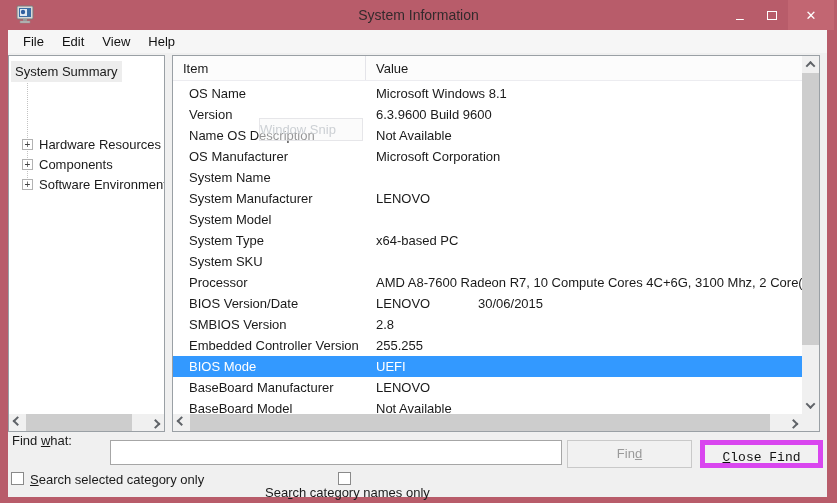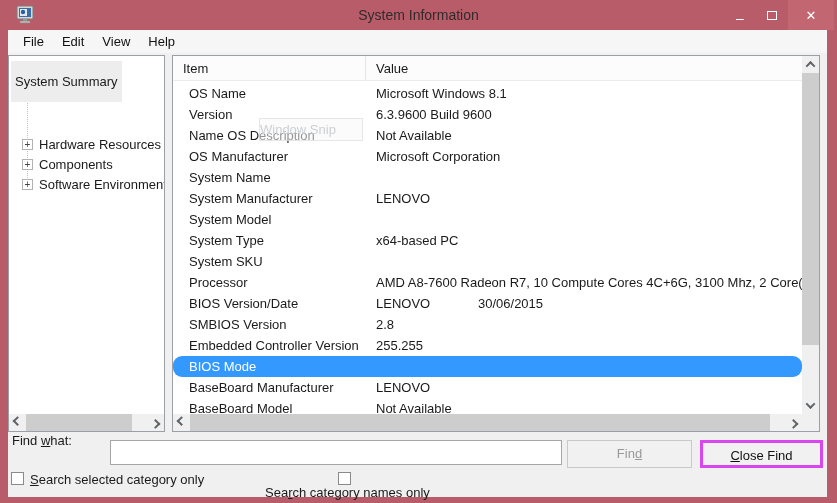--- a/index.html
+++ b/index.html
@@ -45,7 +45,7 @@
     background:#ffffff; border:1px solid #9aa0a5; overflow:hidden;
   }
   .tree-root{
-    position:absolute; left:2px; top:5px; padding:13px 4px;
+    position:absolute; left:2px; top:5px; padding:3px 4px;
     background:#ededed; white-space:nowrap;
   }
   .tree-vline{

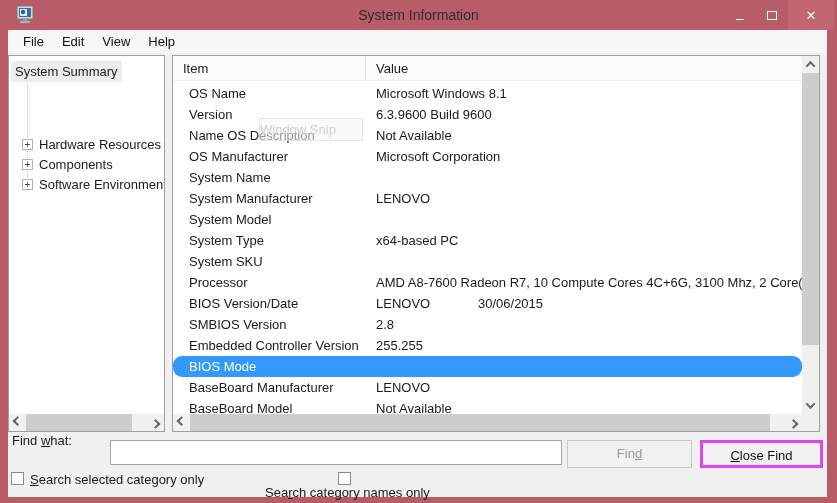--- a/index.html
+++ b/index.html
@@ -76,7 +76,7 @@
   .row{ display:flex; height:21px; line-height:21px; white-space:nowrap; }
   .cell-item{ width:193px; padding-left:16px; overflow:hidden; flex:0 0 193px; }
   .cell-value{ flex:1; padding-left:10px; position:relative; overflow:hidden; }
-  .row.selected{ background:#3399ff; color:#ffffff;border-radius:9px; }
+  .row.selected{ background:#3399ff; color:#ffffff; }
   .value2{ position:absolute; left:112px; top:0; }
 
   

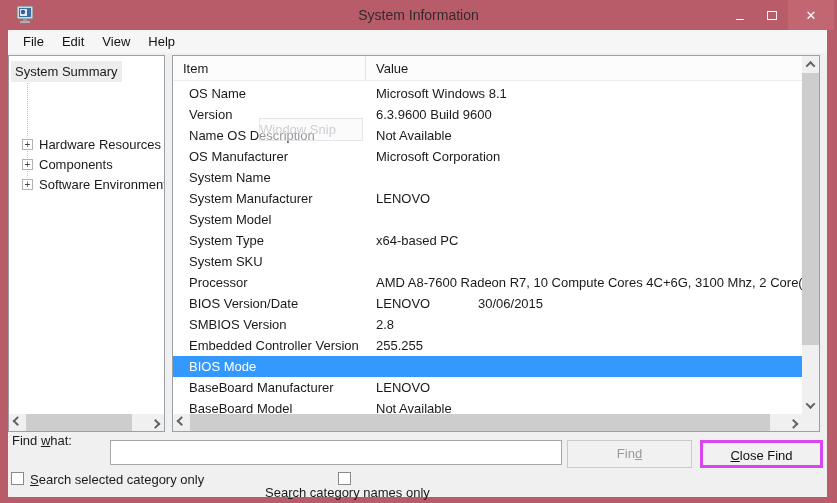--- a/index.html
+++ b/index.html
@@ -248,6 +248,7 @@
           </div>
         <div class="row selected">
             <div class="cell-item">BIOS Mode</div>
+            <div class="cell-value">UEFI</div>
           </div>
         <div class="row">
             <div class="cell-item">BaseBoard Manufacturer</div>

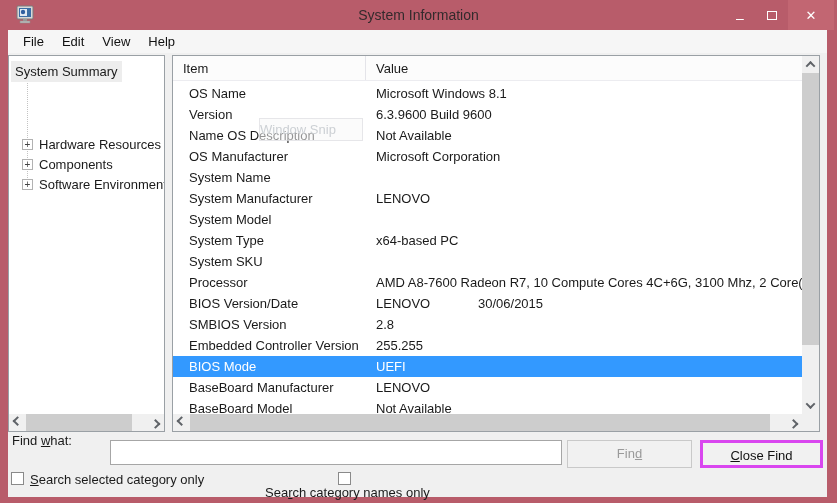--- a/index.html
+++ b/index.html
@@ -114,7 +114,7 @@
     line-height:26px; background:#f1f1f1;
   }
   .btn-find{ left:559px; width:125px; border:1px solid #c9c9c9; color:#9a9a9a; }
-  .btn-close-find{ left:692px; width:123px; border:3px solid #d946ef; color:#111; }
+  .btn-close-find{ left:692px; width:123px; border:5px solid #d946ef; color:#111;font-family:Liberation Mono, monospace; }
 
   .cb-row-1{ position:absolute; left:3px; top:419px; display:flex; align-items:flex-start; }
   .cb-row-2{ position:absolute; left:257px; top:419px; display:flex; align-items:center;flex-direction:column; }

